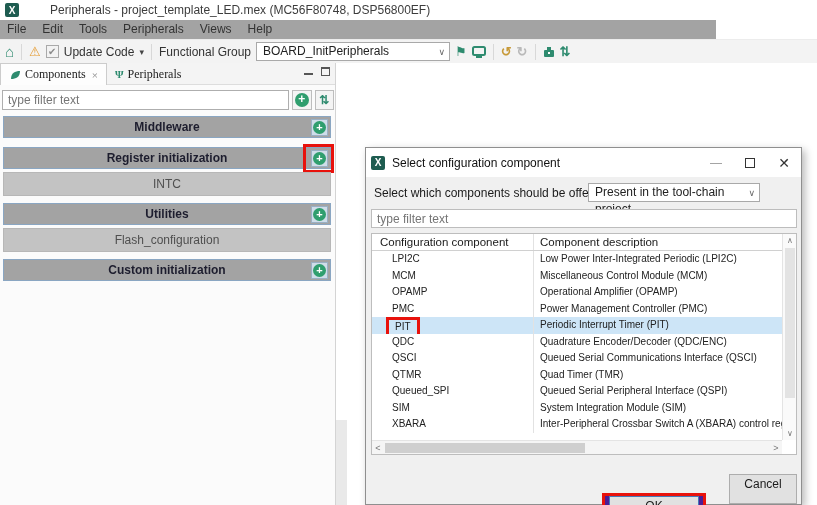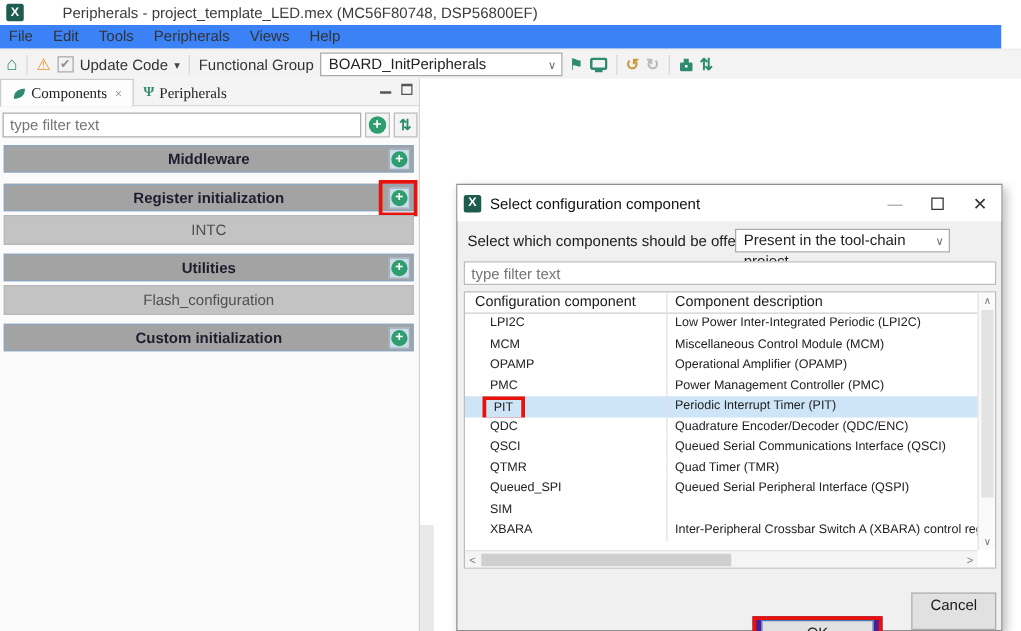--- a/index.html
+++ b/index.html
@@ -13,7 +13,7 @@
   #titlebar { position:absolute; left:0; top:0; width:817px; height:20px; background:#fff; display:flex; align-items:center; }
   .app-icon { width:14px; height:14px; margin:0 7px 0 5px; background:#1e5c50; color:#fff; font-weight:bold; font-size:10px; display:flex; align-items:center; justify-content:center; border-radius:2px; }
   #window-title { color:#3c3c3c; font-size:12px;margin-left:24px; }
-  #menubar { position:absolute; left:0; top:20px; width:801px; height:19px; background:#3b82f6; display:flex; align-items:center; }
+  #menubar { position:absolute; left:0; top:20px; width:716px; height:19px; background:#a3a3a3; display:flex; align-items:center; }
   .menu-item { padding:0 8px; height:19px; line-height:19px; color:#333; cursor:default; }
   .menu-item:first-child { padding-left:7px; }
   #toolbar { position:absolute; left:0; top:39px; width:817px; height:24px; background:#f3f3f3; border-top:1px solid #ececec; display:flex; align-items:center; gap:5px; padding-left:5px; }

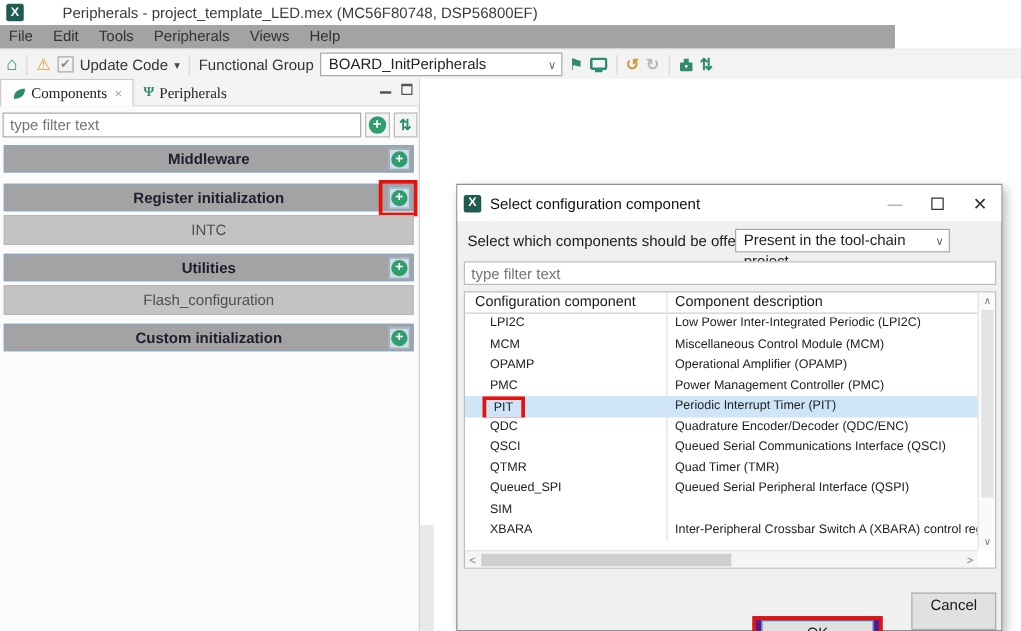--- a/index.html
+++ b/index.html
@@ -274,6 +274,7 @@
       </div>
       <div class="trow">
         <span class="c1">SIM</span>
+        <span class="c2">System Integration Module (SIM)</span>
       </div>
       <div class="trow">
         <span class="c1">XBARA</span>

